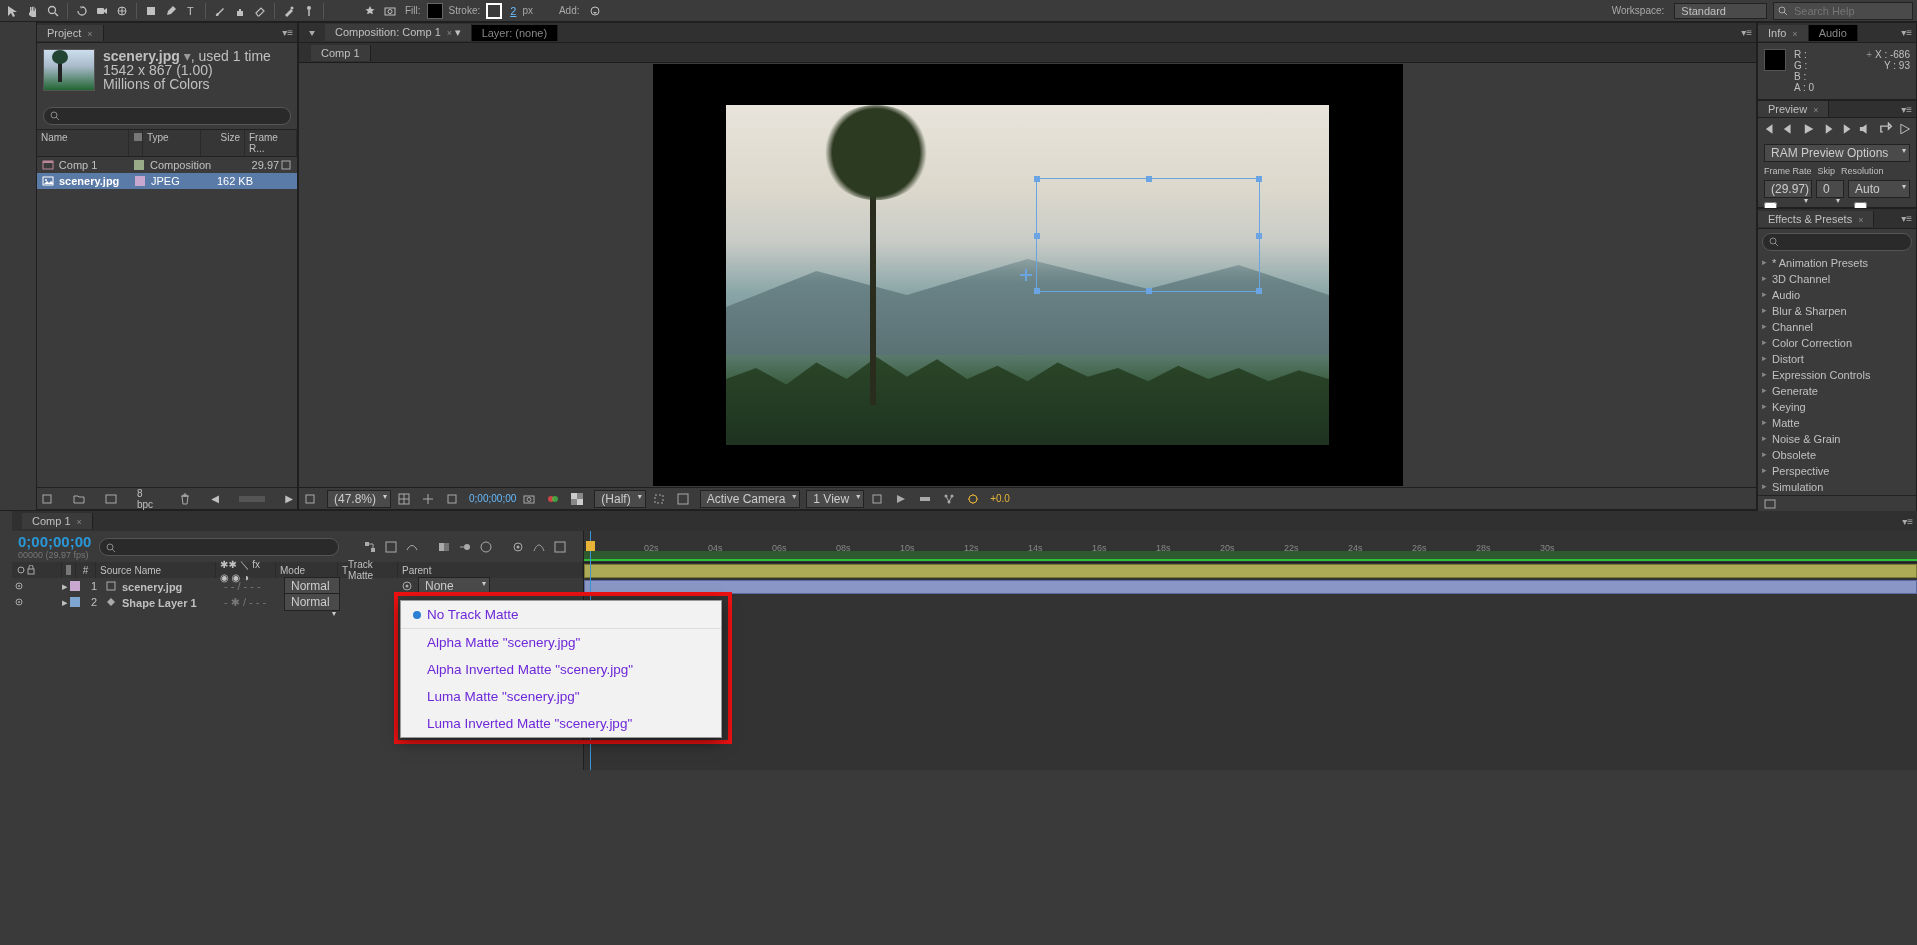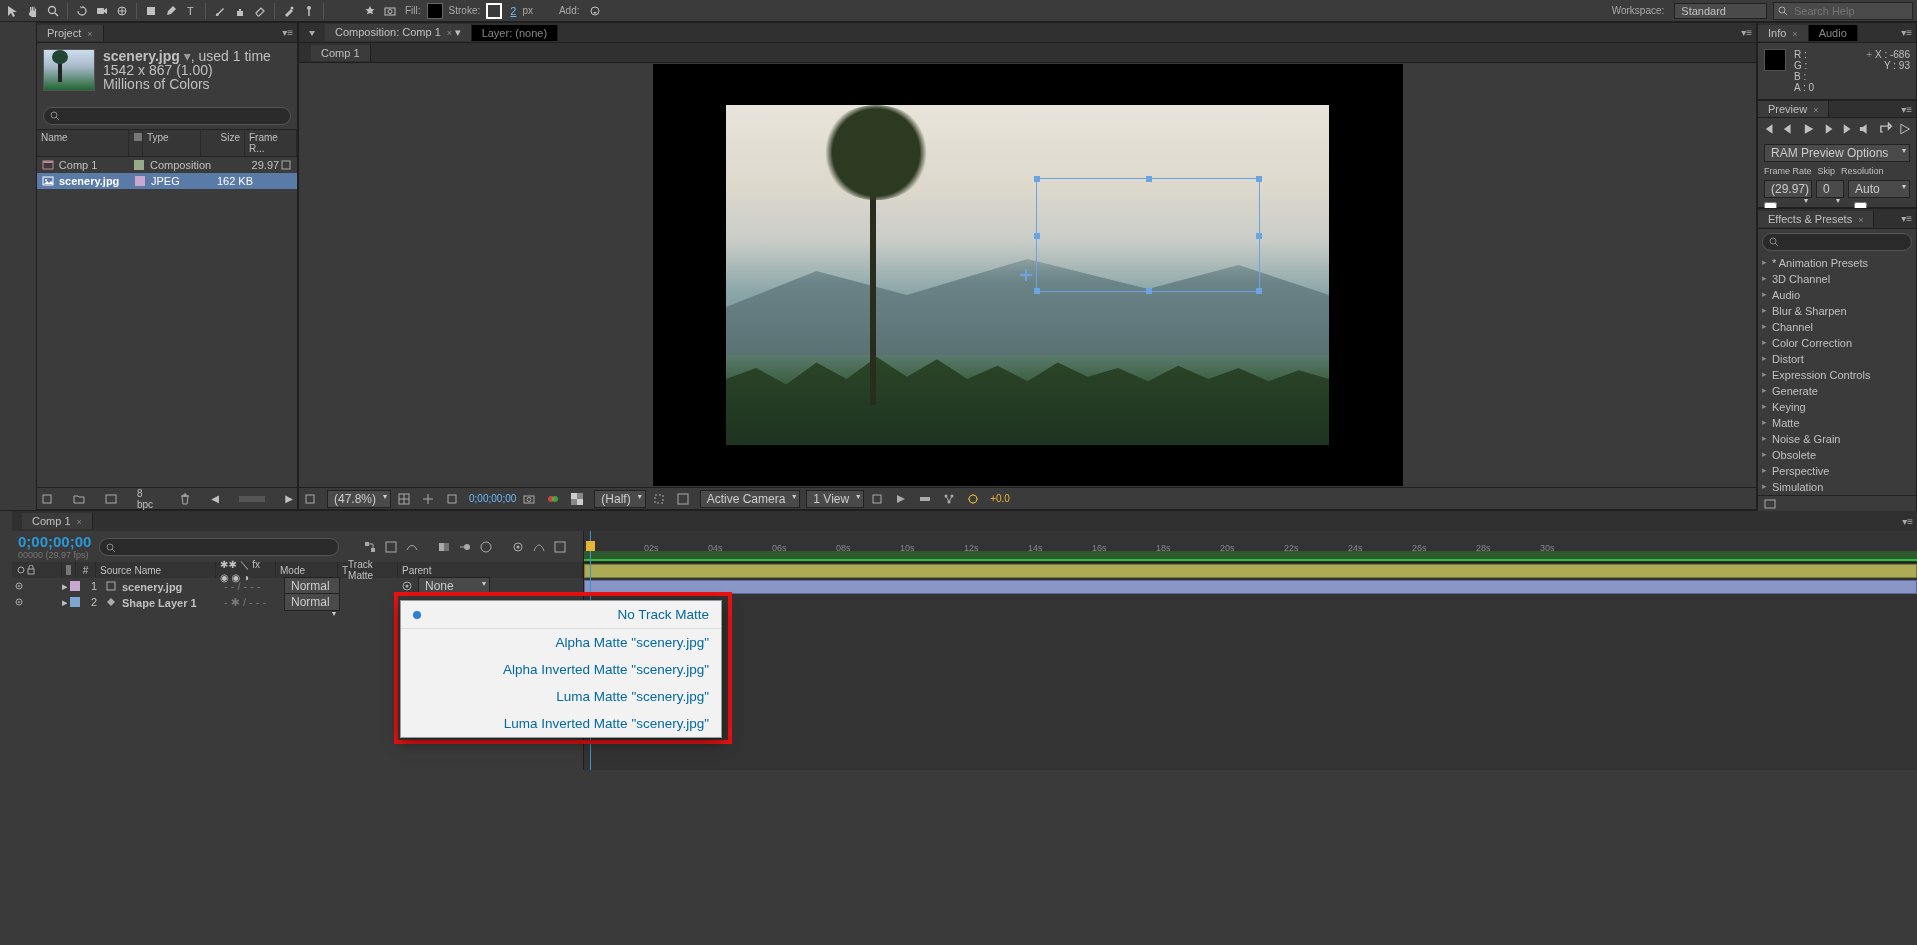--- a/index.html
+++ b/index.html
@@ -93,7 +93,7 @@
 
 
 .ctx-menu { position:absolute; left:400px; top:600px; width:322px; background:#f2f2f2; border:1px solid #999; box-shadow:0 4px 14px rgba(0,0,0,.5); z-index:200; }
-.ctx-item { padding:6px 12px 6px 26px; font-size:13.5px; color:#0369a1; position:relative;text-align:right; }
+.ctx-item { padding:6px 12px 6px 26px; font-size:13.5px; color:#6d28d9; position:relative; }
 .ctx-item:first-child { border-bottom:1px solid #ddd; }
 .ctx-item .bullet { position:absolute; left:12px; top:10px; width:8px; height:8px; border-radius:50%; background:#2d7fd4; }
 .red-box { position:absolute; border:4px solid #e11; z-index:190; }

